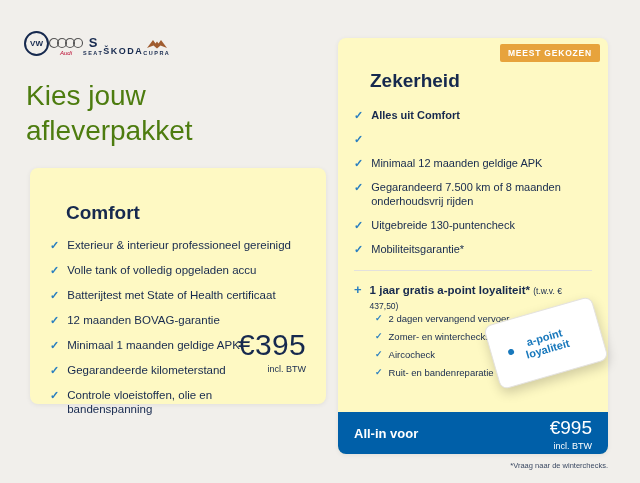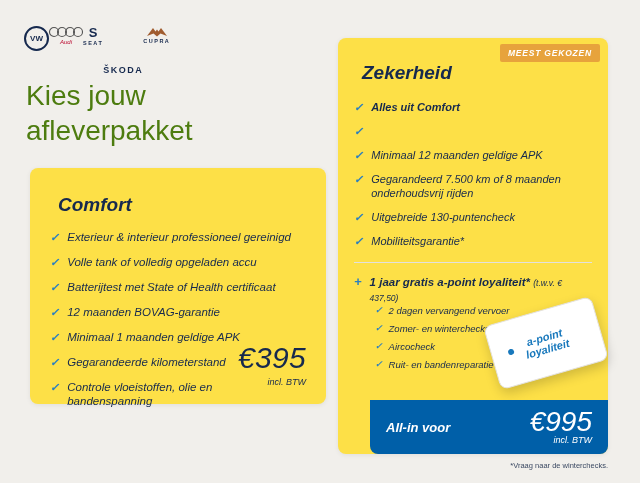--- a/index.html
+++ b/index.html
@@ -14,7 +14,7 @@
   }
 
   
-  .brand-bar { position:absolute; left:24px; top:26px; display:flex; align-items:flex-start; gap:0; height:30px; }
+  .brand-bar { position:absolute; left:24px; top:26px; display:flex; align-items:flex-end; gap:0; height:30px; }
   .vw-roundel { width:25px; height:25px; border:2px solid #16294e; border-radius:50%;
     display:flex; align-items:center; justify-content:center; font-size:8px; font-weight:bold; color:#16294e; }
   .brand-col { display:flex; flex-direction:column; align-items:center; line-height:1; }

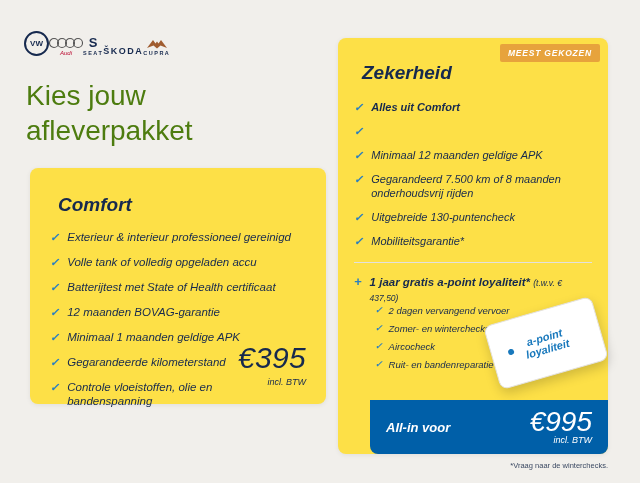--- a/index.html
+++ b/index.html
@@ -28,7 +28,7 @@
     font-weight:400; color:#4d7c0f; }
 
   
-  .card { background:#fde047; border-radius:8px; box-shadow:0 1px 5px rgba(0,0,0,0.07); position:absolute;font-style:italic; }
+  .card { background:#fef9c3; border-radius:8px; box-shadow:0 1px 5px rgba(0,0,0,0.07); position:absolute; }
   .card h2 { margin:8px; font-size:19px; font-weight:700; color:#16294e; }
 
   .card-comfort { left:30px; top:168px; width:296px; height:236px; padding:18px 20px; }

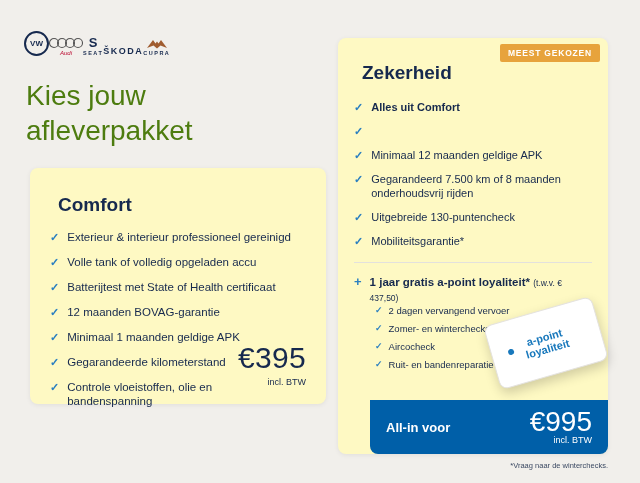--- a/index.html
+++ b/index.html
@@ -29,7 +29,7 @@
 
   
   .card { background:#fef9c3; border-radius:8px; box-shadow:0 1px 5px rgba(0,0,0,0.07); position:absolute; }
-  .card h2 { margin:8px; font-size:19px; font-weight:700; color:#16294e; }
+  .card h2 { margin:16px; font-size:19px; font-weight:700; color:#16294e; }
 
   .card-comfort { left:30px; top:168px; width:296px; height:236px; padding:18px 20px; }
   .card-comfort h2 { margin-bottom:14px; }

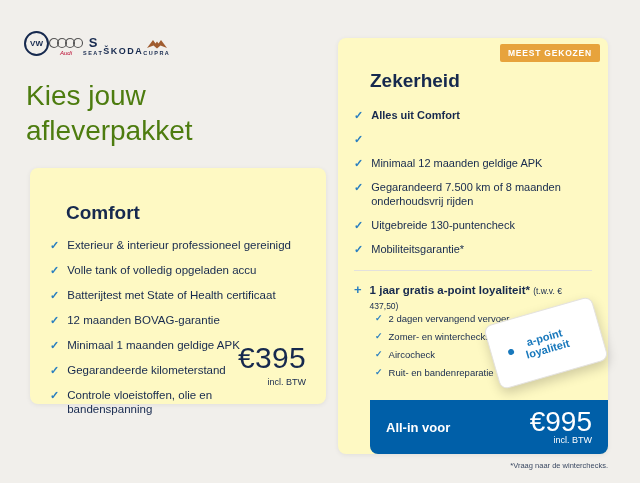--- a/index.html
+++ b/index.html
@@ -38,7 +38,7 @@
   .check-list li { display:flex; gap:8px; margin-bottom:11px; font-size:11.5px; line-height:14px; max-width:242px; }
   .check { color:#2a7fc0; font-weight:700; font-size:11px; flex:0 0 auto; }
 
-  .comfort-price { position:absolute; right:20px; bottom:17px; text-align:right; }
+  .comfort-price { position:absolute; right:20px; bottom:30px; text-align:right; }
   .price-amount { font-size:30px; font-weight:400; letter-spacing:0.3px; }
   .price-suffix { font-size:9px; margin-top:2px; }
 

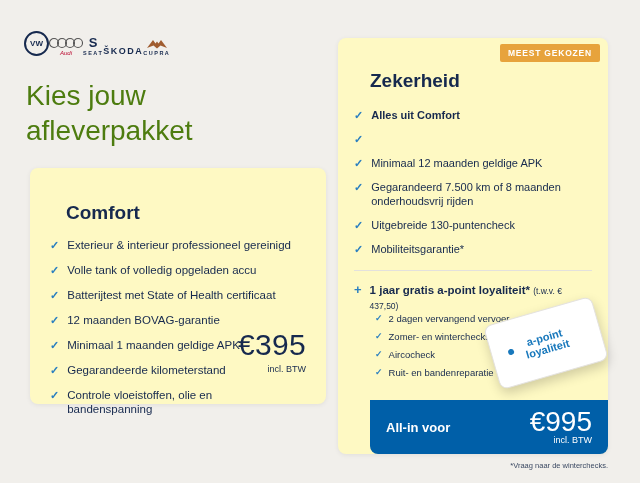--- a/index.html
+++ b/index.html
@@ -70,9 +70,9 @@
     transform:rotate(0deg); }
   .loyalty-dot { position:absolute; left:16px; top:28px; width:6px; height:6px; border-radius:50%; background:#1878bc; }
 
-  .allin-bar { position:absolute; left:0; right:0; bottom:0; height:54px; background:#005fa8;
+  .allin-bar { position:absolute; left:0; right:0; bottom:0; height:42px; background:#005fa8;
     border-radius:0 0 8px 8px; display:flex; align-items:center; justify-content:space-between;
-    padding:17px 16px; color:#fff;margin-left:32px; }
+    padding:17px 16px; color:#fff; }
   .allin-label { font-size:13px; font-weight:700; }
   .allin-price { text-align:right; }
   .allin-amount { font-size:28px; font-weight:400; line-height:24px; }

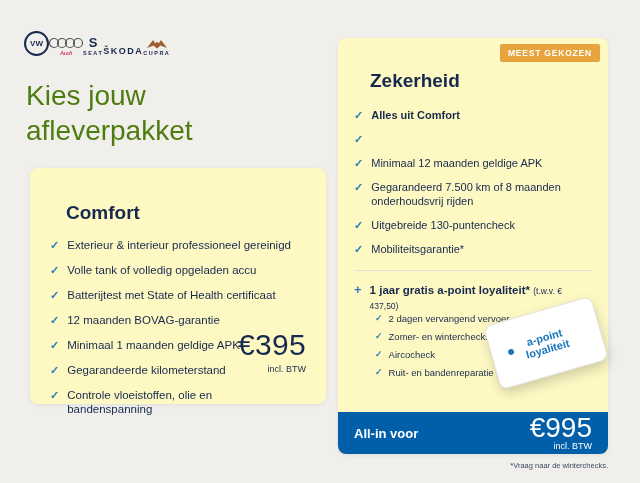--- a/index.html
+++ b/index.html
@@ -75,7 +75,7 @@
     padding:17px 16px; color:#fff; }
   .allin-label { font-size:13px; font-weight:700; }
   .allin-price { text-align:right; }
-  .allin-amount { font-size:28px; font-weight:400; line-height:24px; }
+  .allin-amount { font-size:19px; font-weight:400; line-height:24px; }
   .allin-suffix { font-size:9px; margin-top:1px; }
 
   .footnote { position:absolute; right:32px; bottom:13px; font-size:7.5px; color:#3c4a63; }

